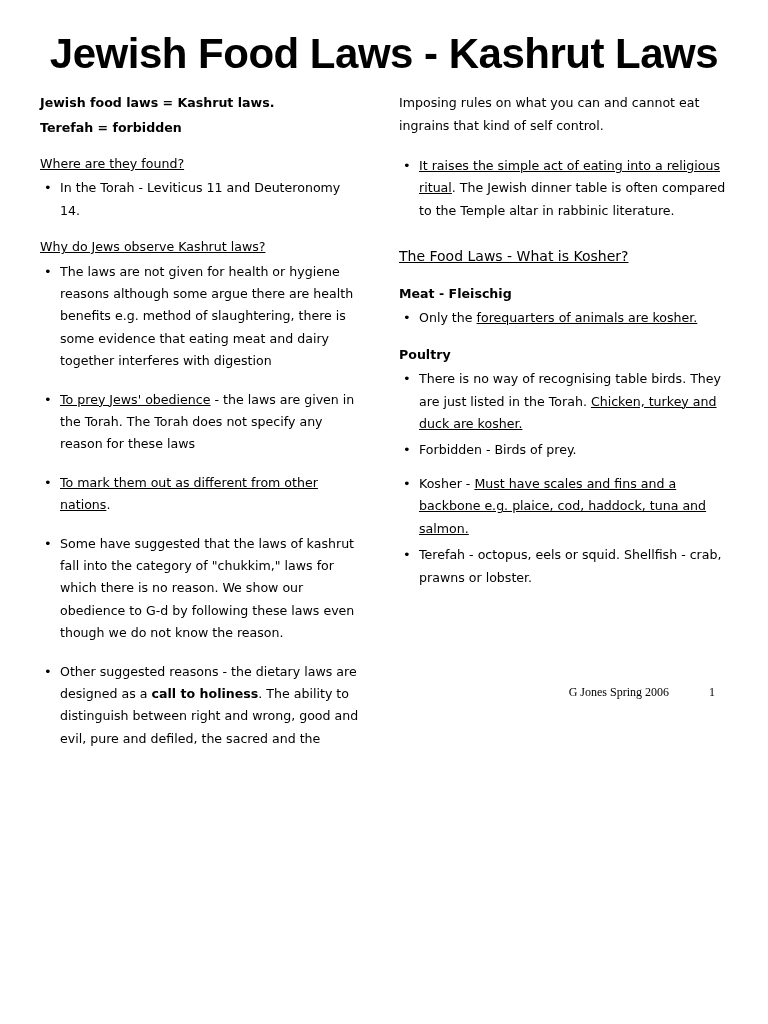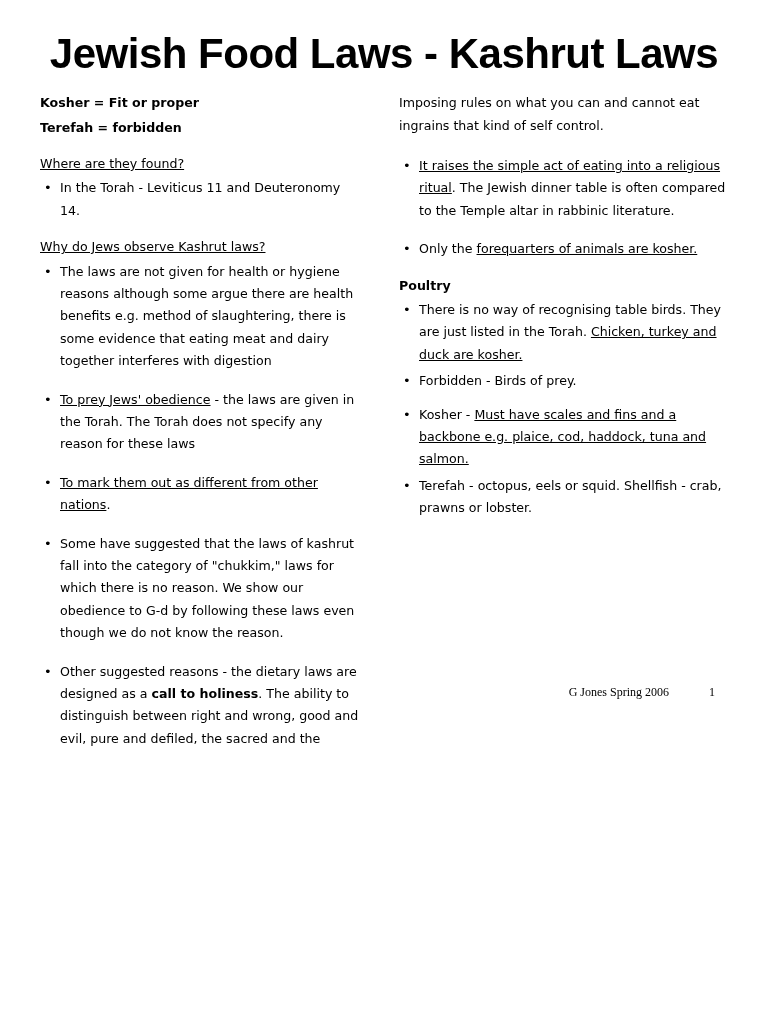--- a/index.html
+++ b/index.html
@@ -98,6 +98,7 @@
 
     <div class="col left">
 
+      <p class="tight" style="font-weight:bold;">Jewish food laws = Kashrut laws.</p>
       <p class="tight" style="font-weight:bold;">Kosher = Fit or proper</p>
       <p class="block" style="font-weight:bold;">Terefah = forbidden</p>
 

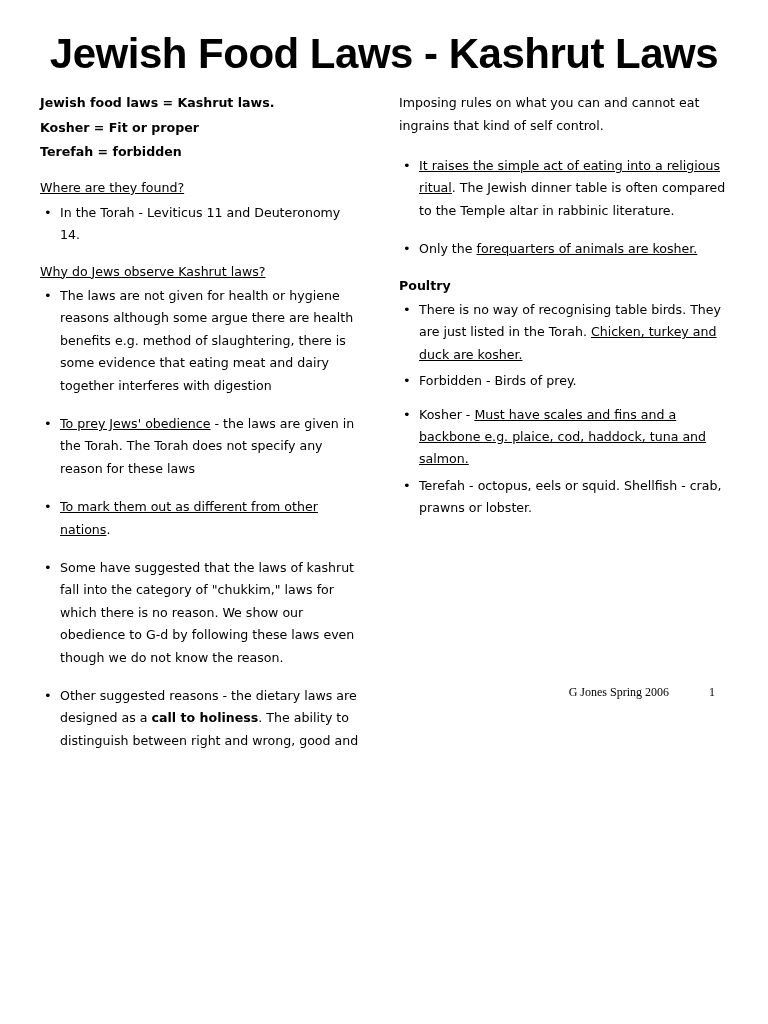--- a/index.html
+++ b/index.html
@@ -99,7 +99,6 @@
     <div class="col left">
 
       <p class="tight" style="font-weight:bold;">Jewish food laws = Kashrut laws.</p>
-      <p class="tight" style="font-weight:bold;">Kosher = Fit or proper</p>
       <p class="block" style="font-weight:bold;">Terefah = forbidden</p>
 
       <p class="heading">Where are they found?</p>

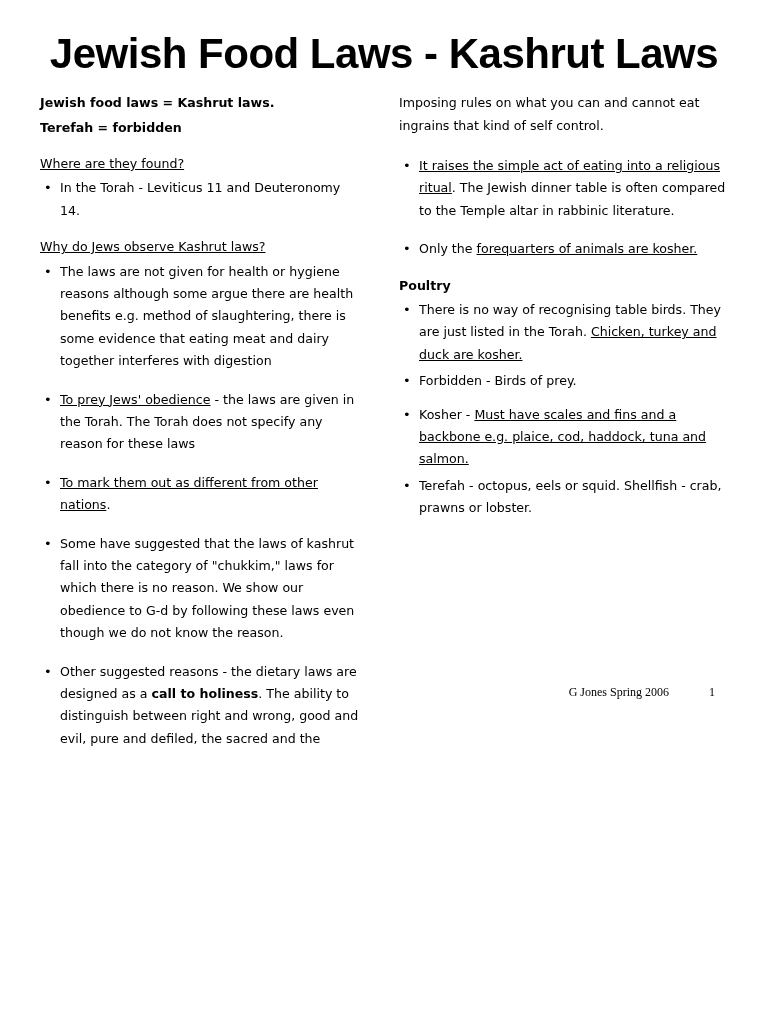--- a/index.html
+++ b/index.html
@@ -138,6 +138,7 @@
         <u class="b">It raises the simple act of eating into a religious ritual</u><span>. The Jewish dinner table is often compared to the Temple altar in rabbinic literature.</span>
       </p>
 
+      <p class="heading" style="font-size:14px; margin-top:22px;">The Food Laws - What is Kosher?</p>
 
 
 

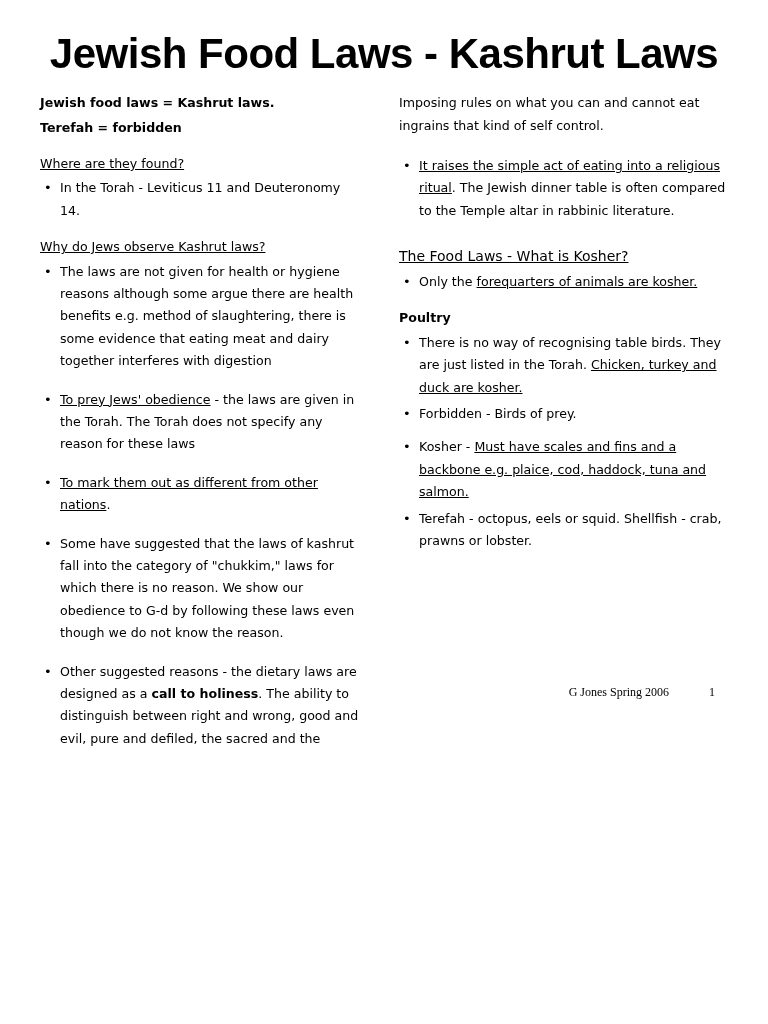--- a/index.html
+++ b/index.html
@@ -140,6 +140,7 @@
 
       <p class="heading" style="font-size:14px; margin-top:22px;">The Food Laws - What is Kosher?</p>
 
+      <p class="subheading">Meat - Fleischig</p>
 
 
       <p class="bullet">

